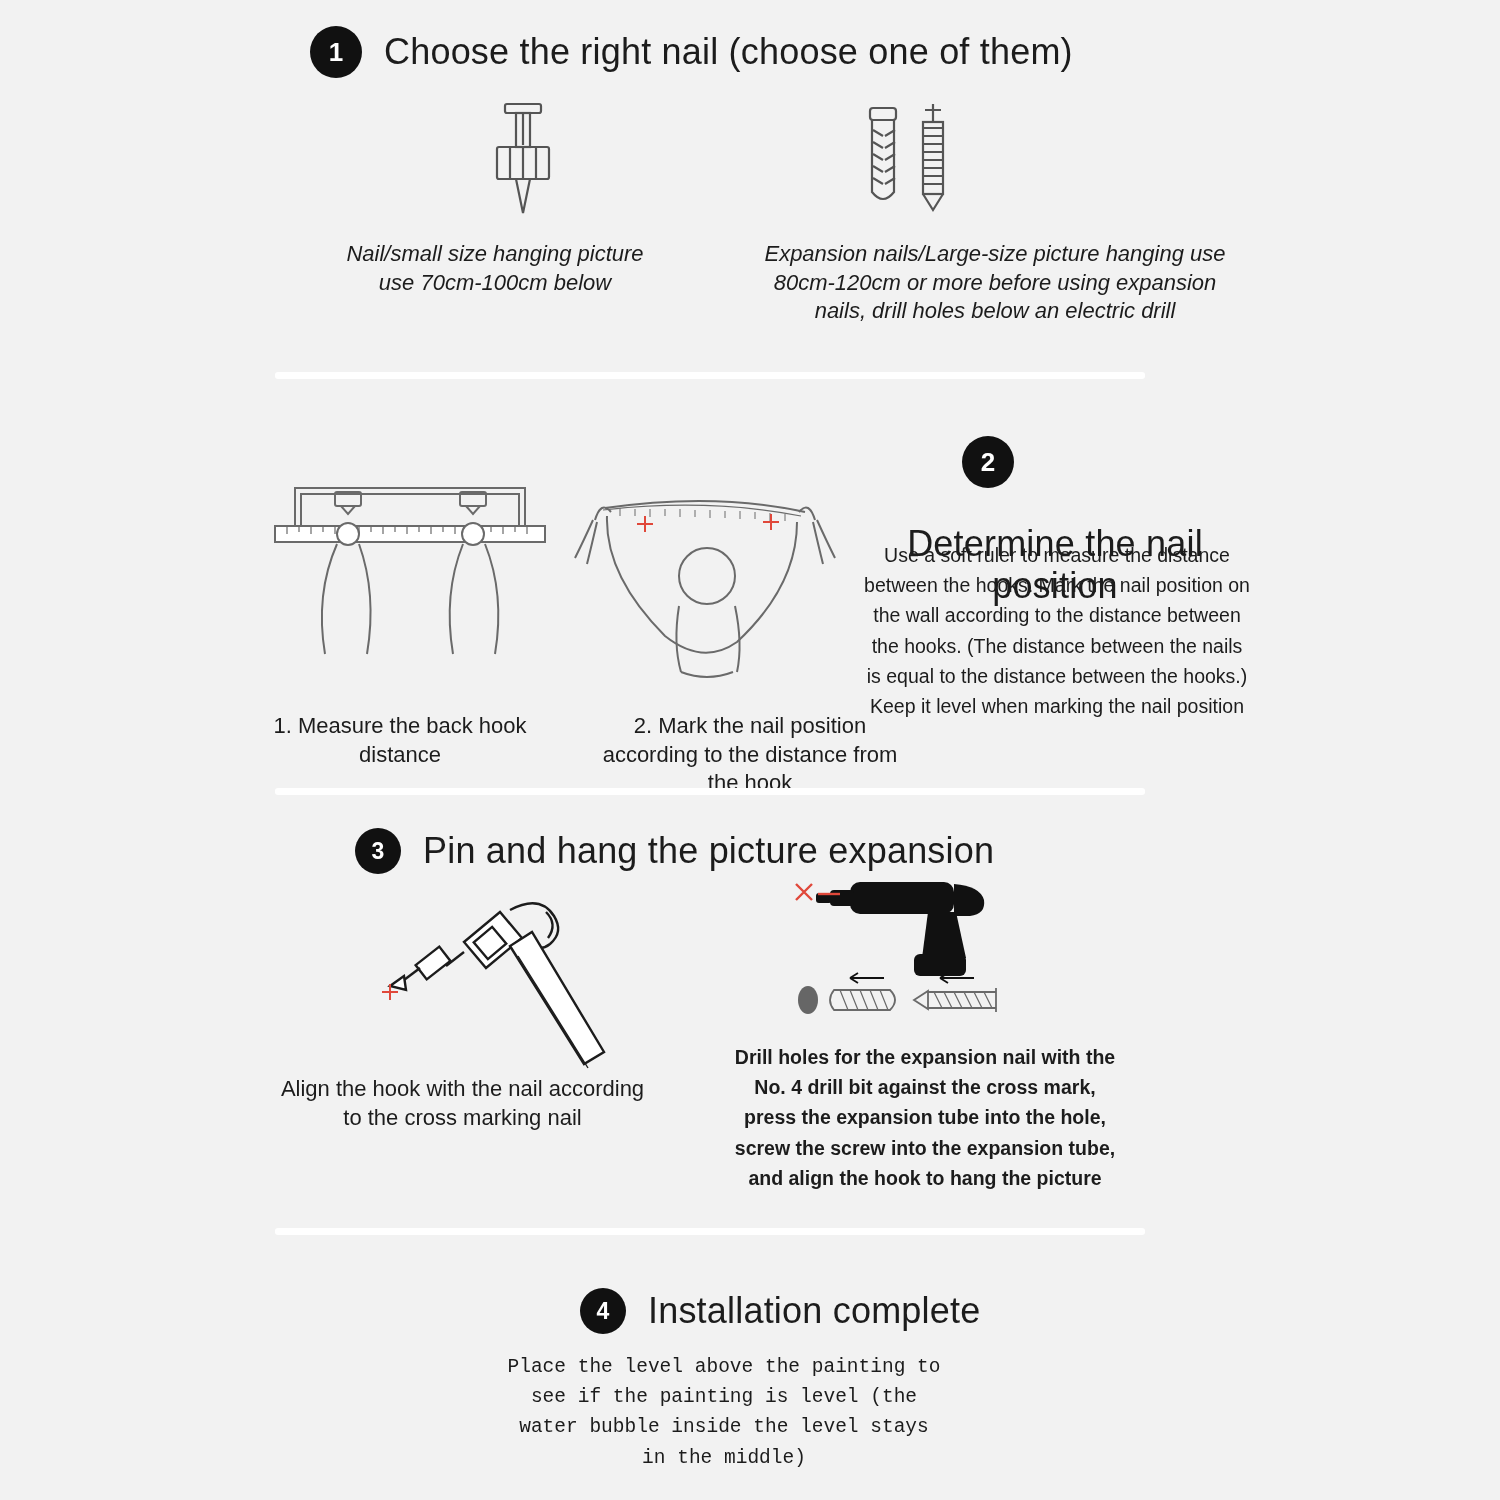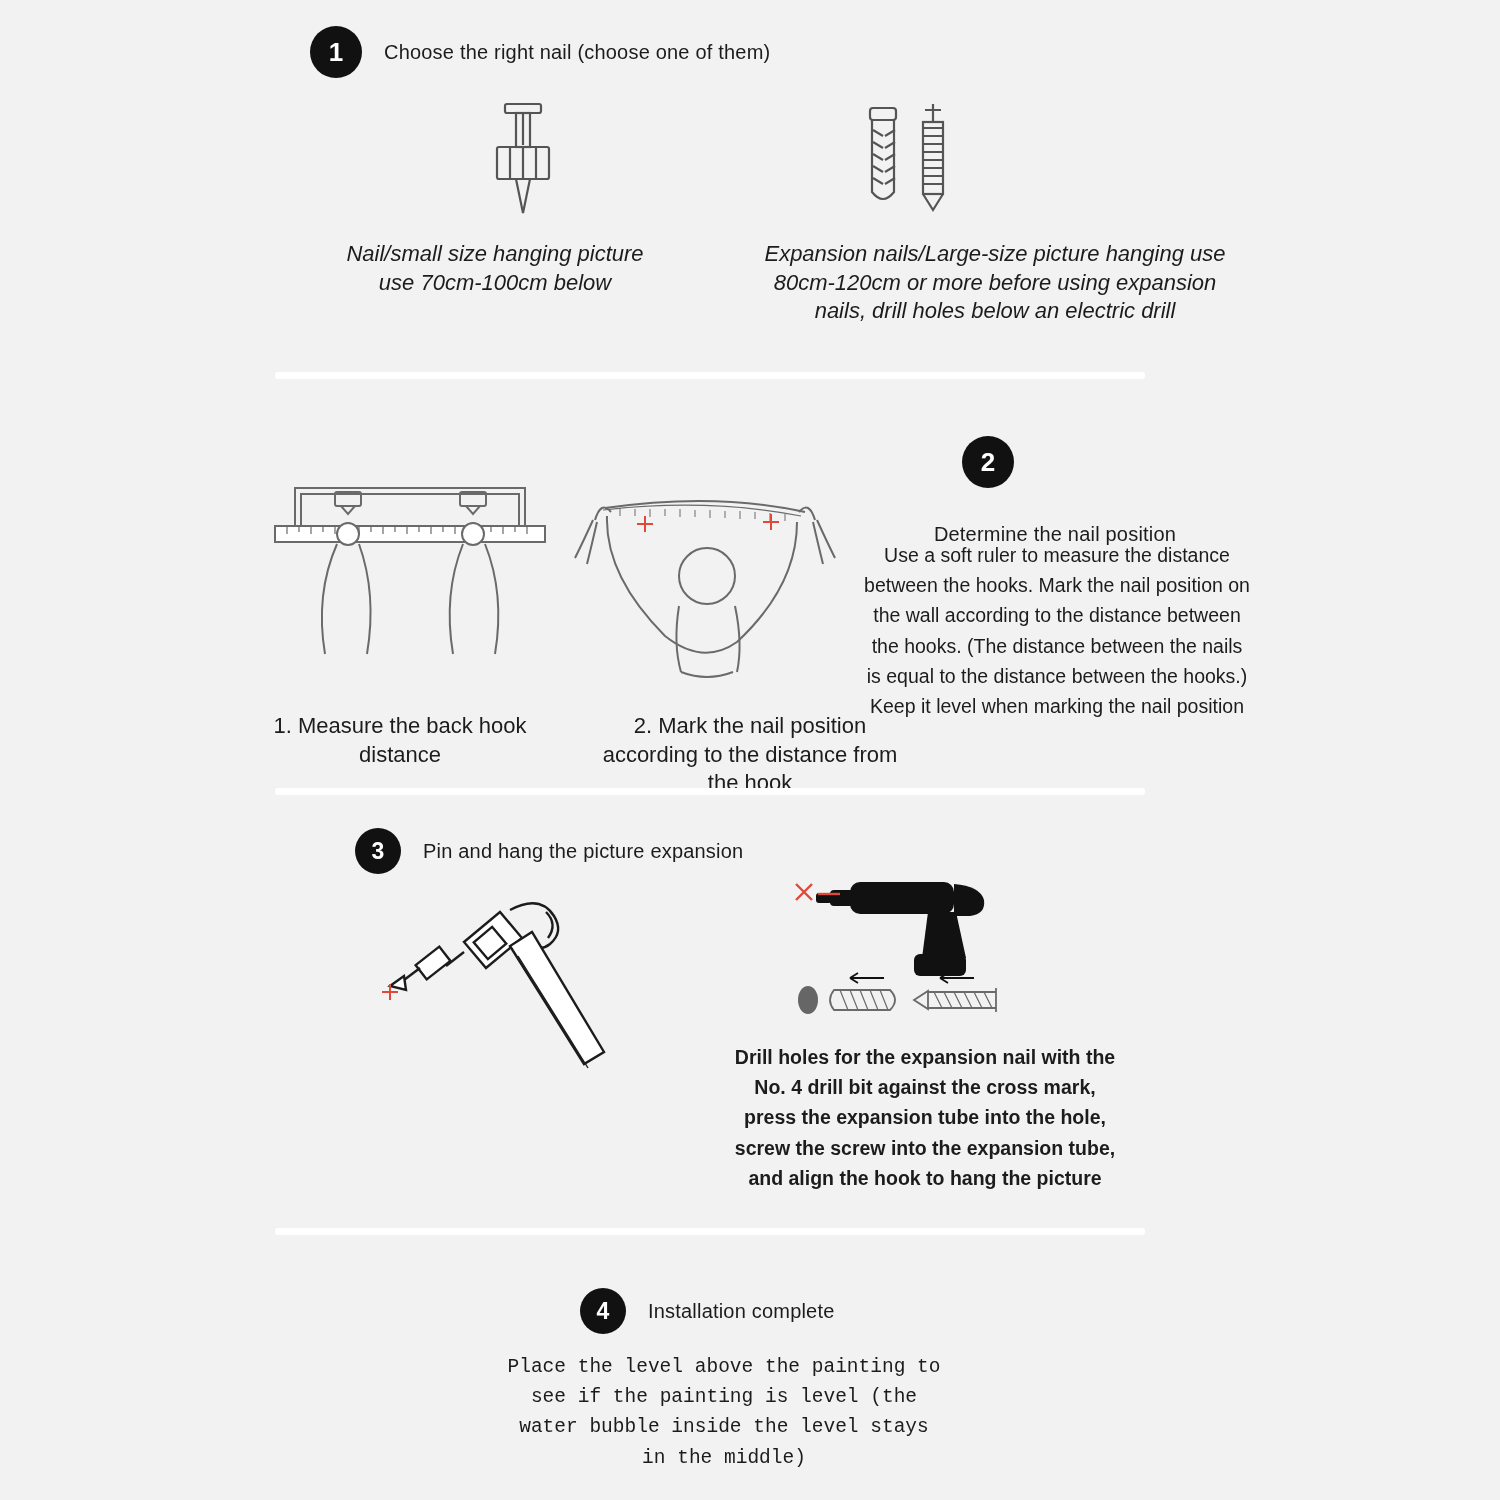--- a/index.html
+++ b/index.html
@@ -46,7 +46,7 @@
     gap: 22px;
   }
   .step-title {
-    font-size: 20px;
+    font-size: 36px;
     font-weight: 400;
     letter-spacing: .2px;
   }

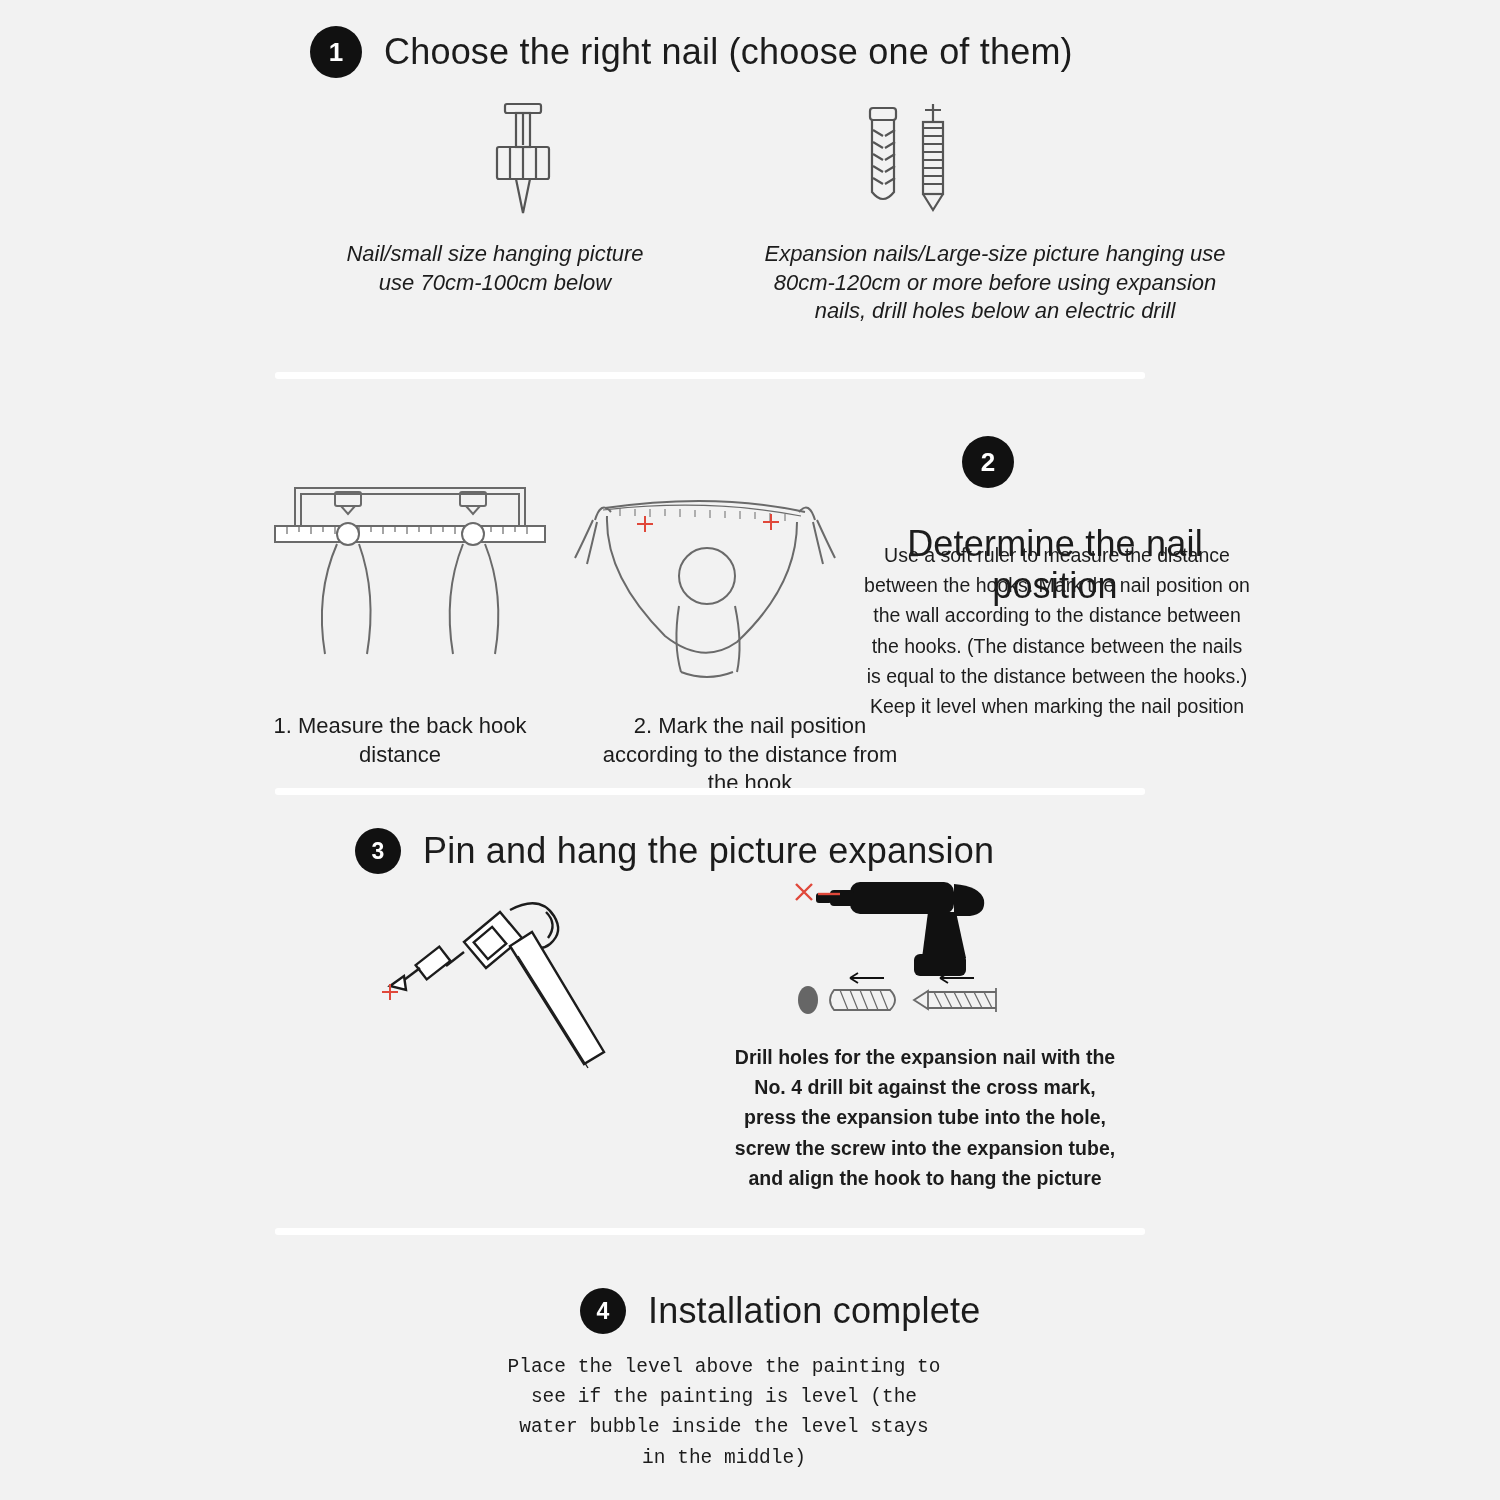--- a/index.html
+++ b/index.html
@@ -226,6 +226,7 @@
       </g>
     </svg>
   </div>
+  <div class="cap" id="cap-hammer">Align the hook with the nail according to the cross marking nail</div>
 
   <div id="sec3-artR">
     <svg width="260" height="170" viewBox="0 0 260 170" fill="none">

